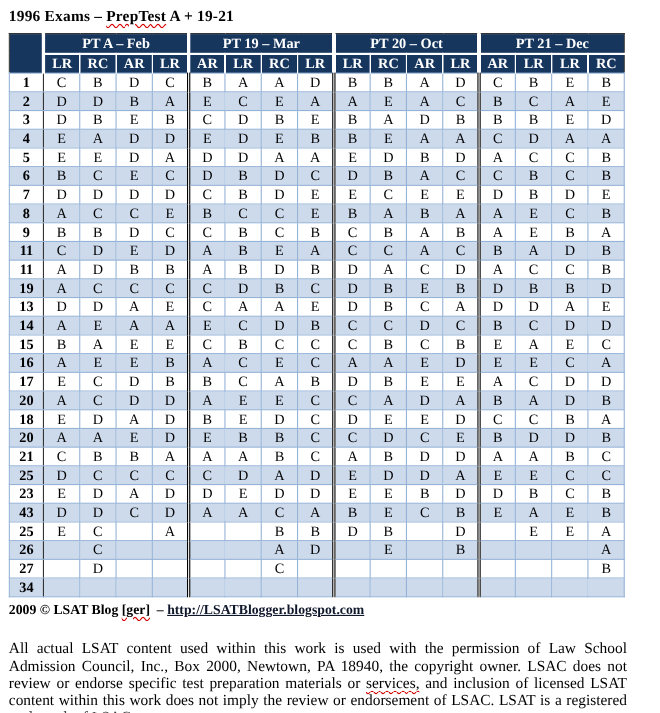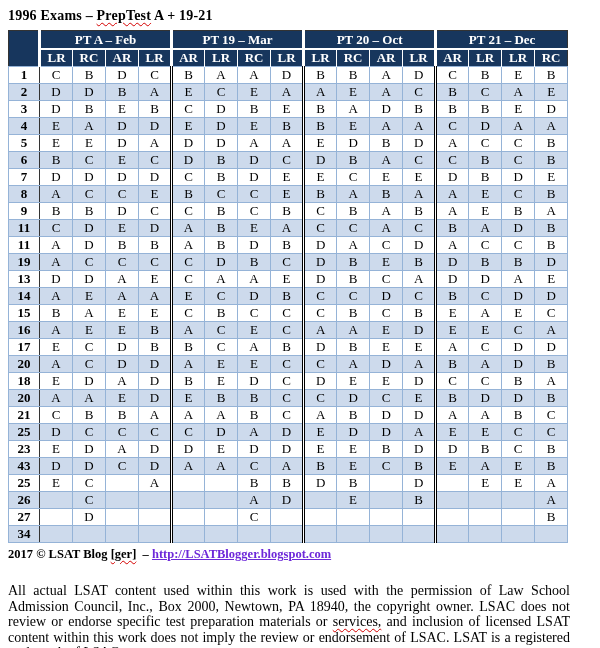--- a/index.html
+++ b/index.html
@@ -655,7 +655,7 @@
       </tbody>
   </table>
 
-  <div class="copyright"><span>2017 © LSAT Blog</span> <span class="squiggle">[ger]</span>&nbsp; <span>–</span> <a class="link" href="#">http://LSATBlogger.blogspot.com</a></div>
+  <div class="copyright"><span>2009 © LSAT Blog</span> <span class="squiggle">[ger]</span>&nbsp; <span>–</span> <a class="link" href="#">http://LSATBlogger.blogspot.com</a></div>
 
   <p class="disclaimer"><span>All actual LSAT content used within this work is used with the permission of Law School Admission Council, Inc., Box 2000, Newtown, PA 18940, the copyright owner. LSAC does not review or endorse specific test preparation materials or </span><span class="squiggle">services,</span><span> and inclusion of licensed LSAT content within this work does not imply the review or endorsement of LSAC. LSAT is a registered trademark of LSAC.</span></p>
 

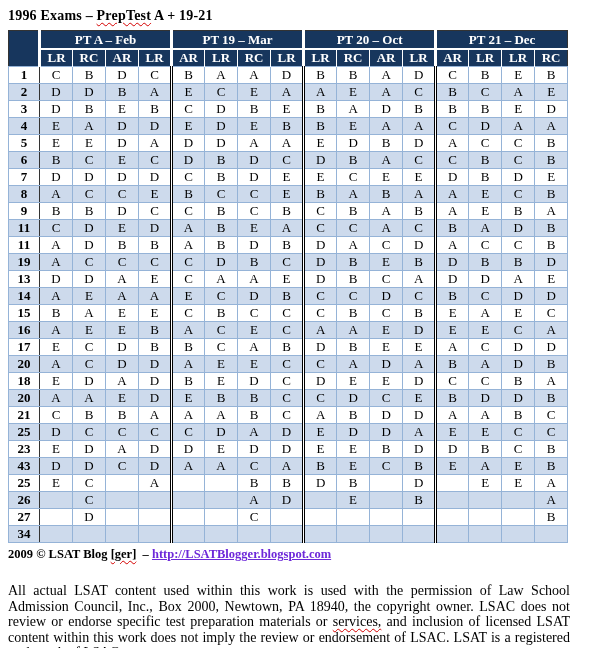--- a/index.html
+++ b/index.html
@@ -56,7 +56,7 @@
     margin-top:4px; font-size:12.5px; font-weight:bold;
   }
   .copyright .link {
-    color:#6d28d9; text-decoration:underline; cursor:pointer;
+    color:#0f172a; text-decoration:underline; cursor:pointer;
   }
 
   .disclaimer {

